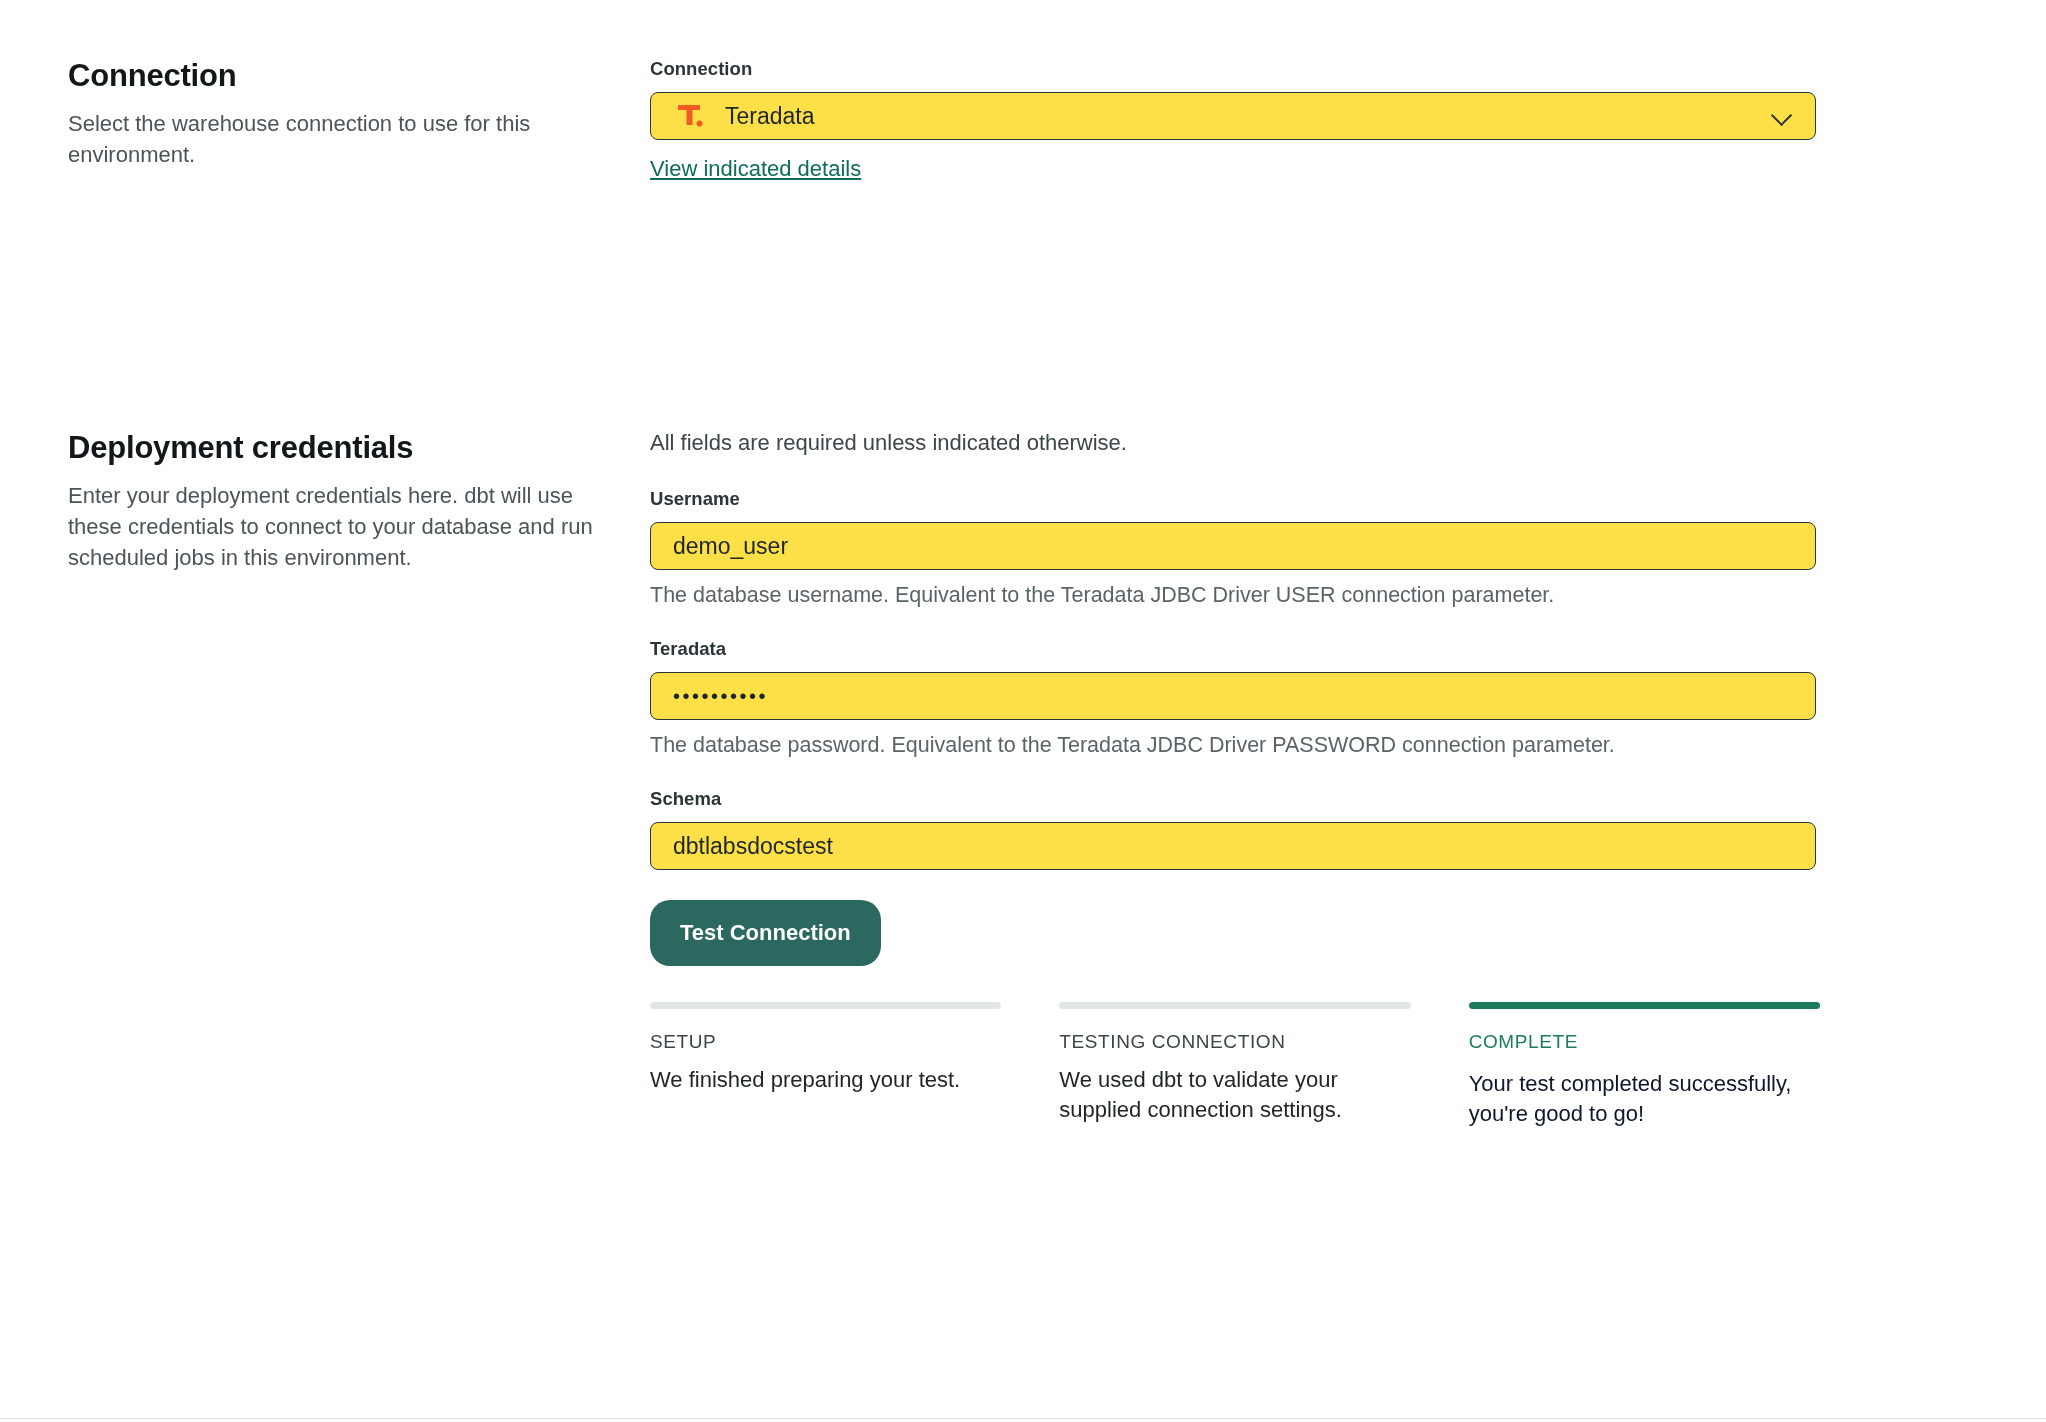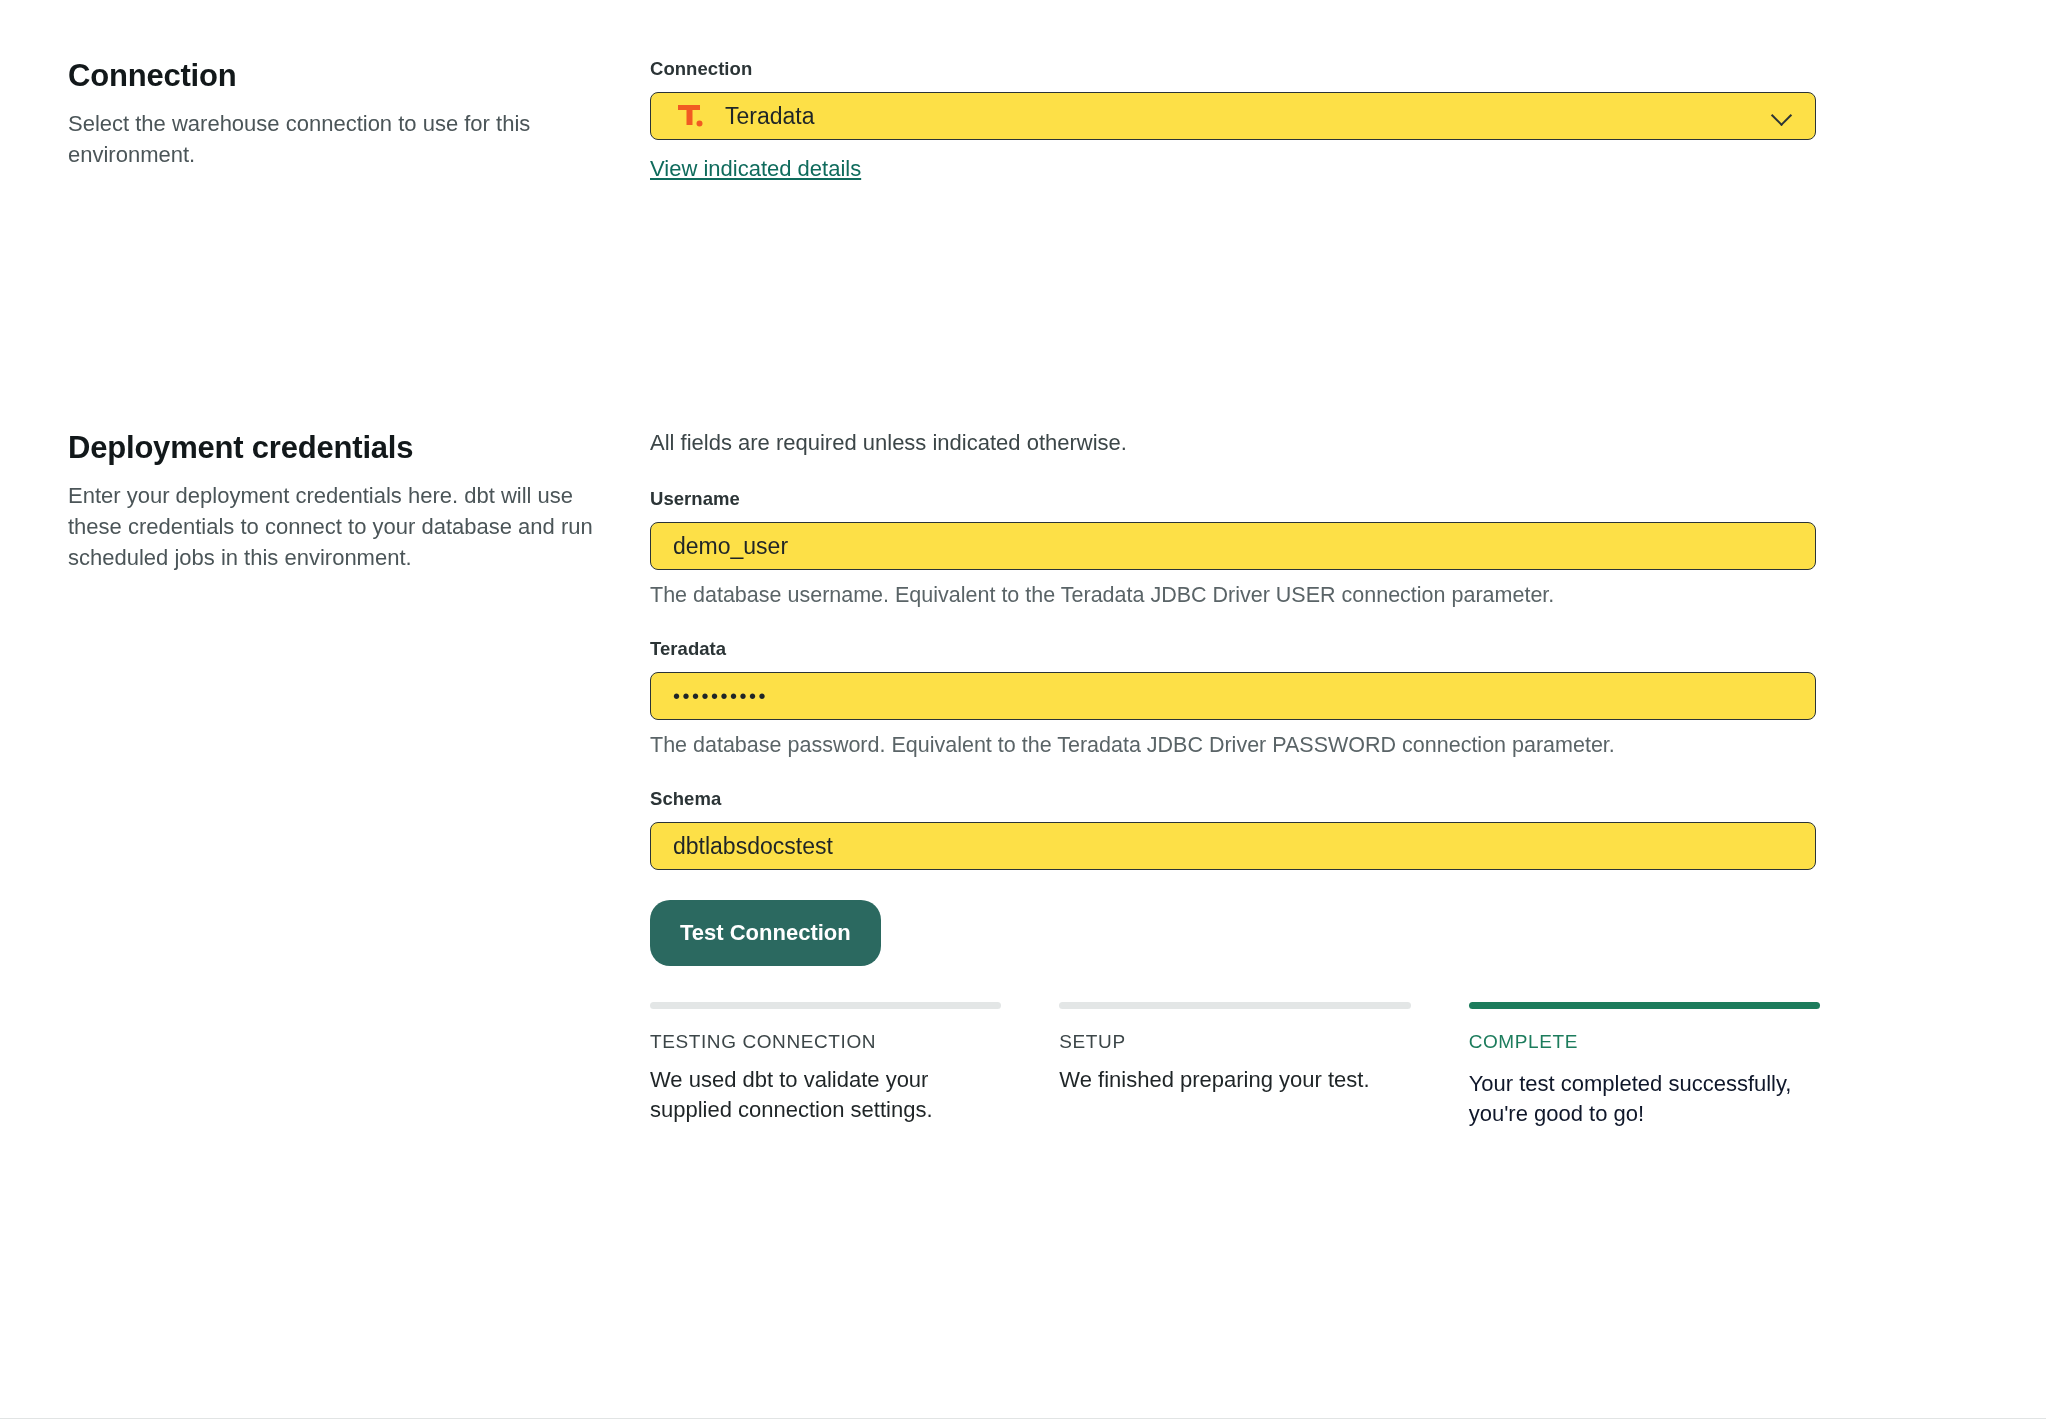--- a/index.html
+++ b/index.html
@@ -254,13 +254,13 @@
       <div class="steps">
         <div class="step">
           <div class="step-bar"></div>
+          <div class="step-kicker">SETUP</div>
+          <div class="step-text">We finished preparing your test.</div>
+        </div>
+        <div class="step">
+          <div class="step-bar"></div>
           <div class="step-kicker">TESTING CONNECTION</div>
           <div class="step-text">We used dbt to validate your supplied connection settings.</div>
-        </div>
-        <div class="step">
-          <div class="step-bar"></div>
-          <div class="step-kicker">SETUP</div>
-          <div class="step-text">We finished preparing your test.</div>
         </div>
         <div class="step">
           <div class="step-bar done"></div>

